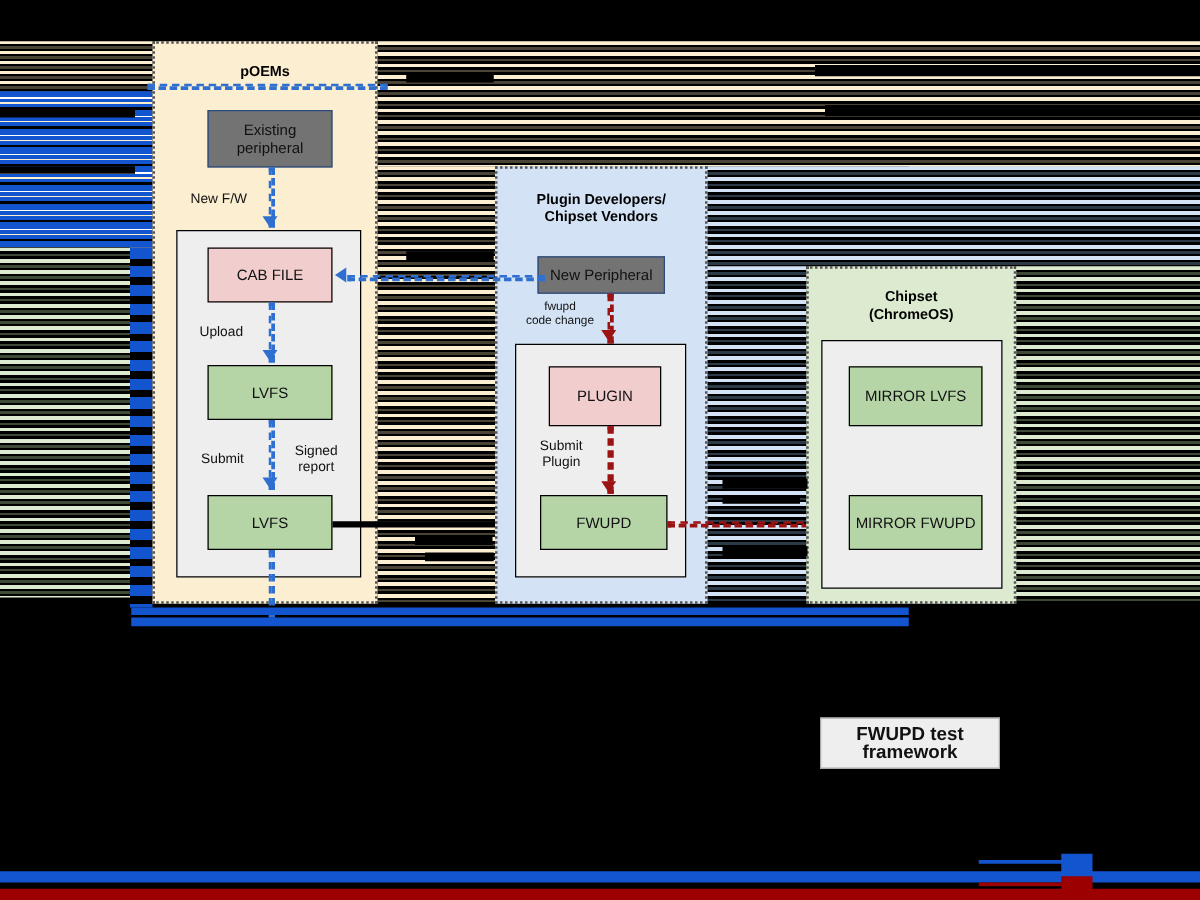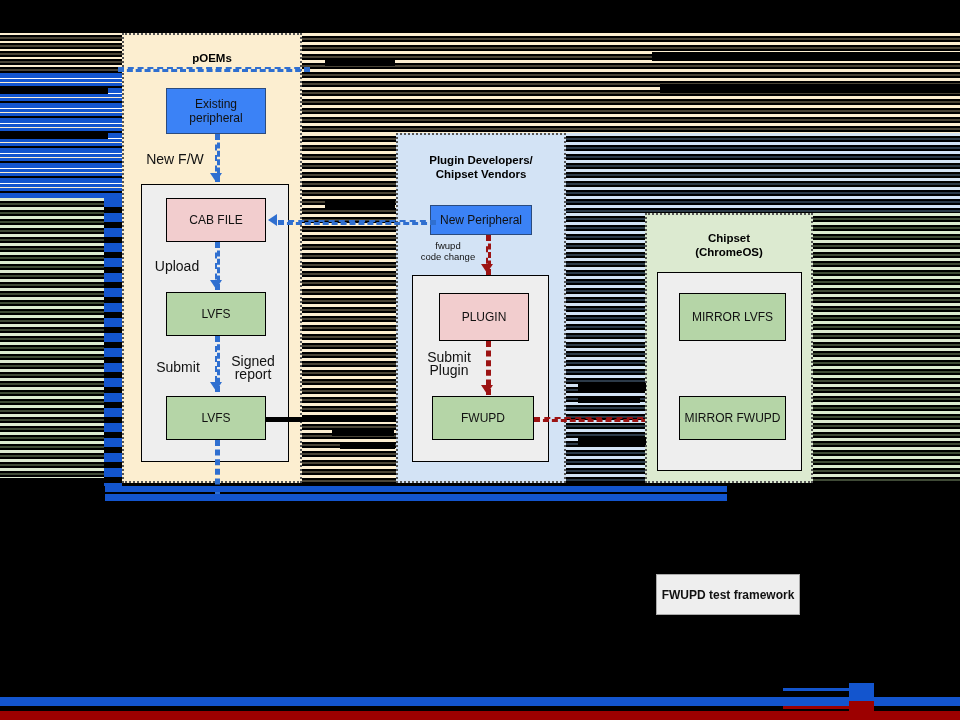--- a/index.html
+++ b/index.html
@@ -21,7 +21,7 @@
   .node{position:absolute;box-sizing:border-box;display:flex;align-items:center;
         justify-content:center;text-align:center;font-size:12px;color:#111;
         border:1.5px solid #000;line-height:14px;}
-  .node.blue{background:#3b82f6;border-color:#2b4b7e;}
+  .node.blue{background:#737373;border-color:#2b4b7e;}
   .node.pink{background:#f2cdce;}
   .node.green{background:#b5d5a7;}
   .node.plain{background:#eeeeee;border:1px solid #aaa;font-weight:bold;font-size:12px;}

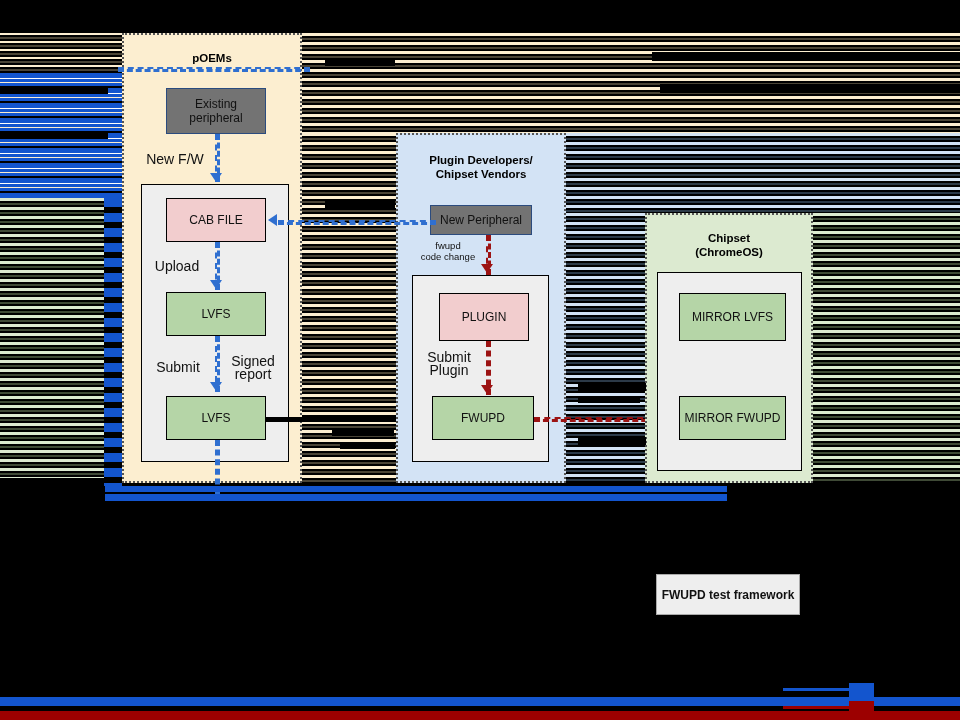--- a/index.html
+++ b/index.html
@@ -27,7 +27,7 @@
   .node.plain{background:#eeeeee;border:1px solid #aaa;font-weight:bold;font-size:12px;}
 
   
-  .elabel{position:absolute;font-size:14px;color:#111;line-height:13px;text-align:center;}
+  .elabel{position:absolute;font-size:11px;color:#111;line-height:13px;text-align:center;}
   .elabel.small{font-size:9.5px;line-height:11px;}
 
   

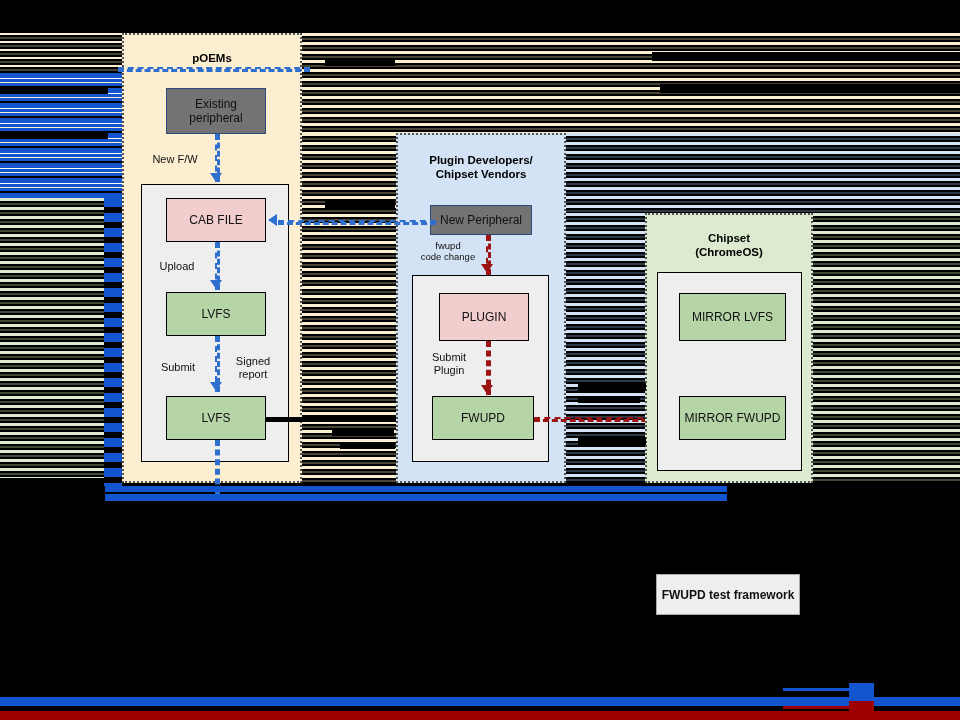--- a/index.html
+++ b/index.html
@@ -24,7 +24,7 @@
   .node.blue{background:#737373;border-color:#2b4b7e;}
   .node.pink{background:#f2cdce;}
   .node.green{background:#b5d5a7;}
-  .node.plain{background:#eeeeee;border:1px solid #aaa;font-weight:bold;font-size:12px;}
+  .node.plain{background:#eeeeee;border:1px solid #aaa;font-weight:bold;font-size:15px;}
 
   
   .elabel{position:absolute;font-size:11px;color:#111;line-height:13px;text-align:center;}

